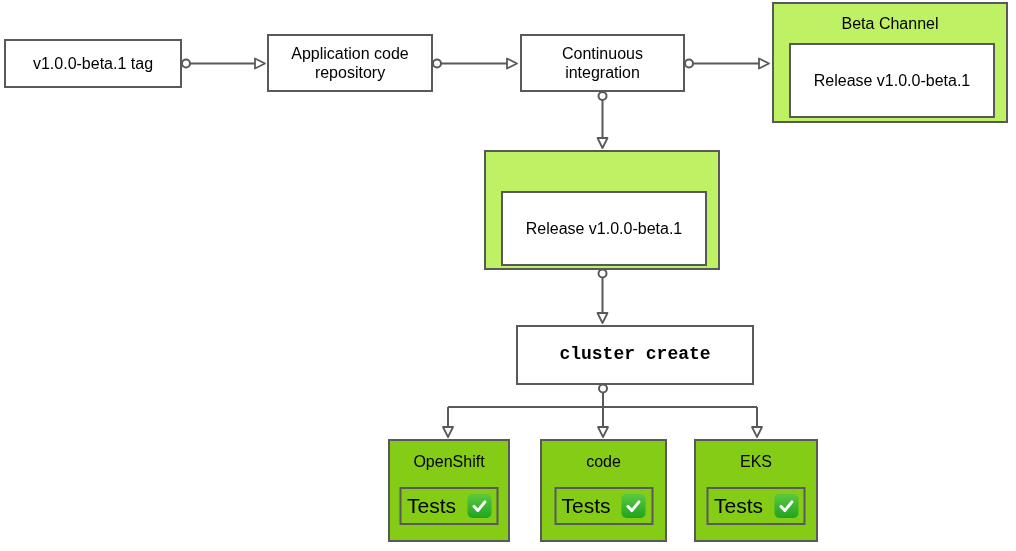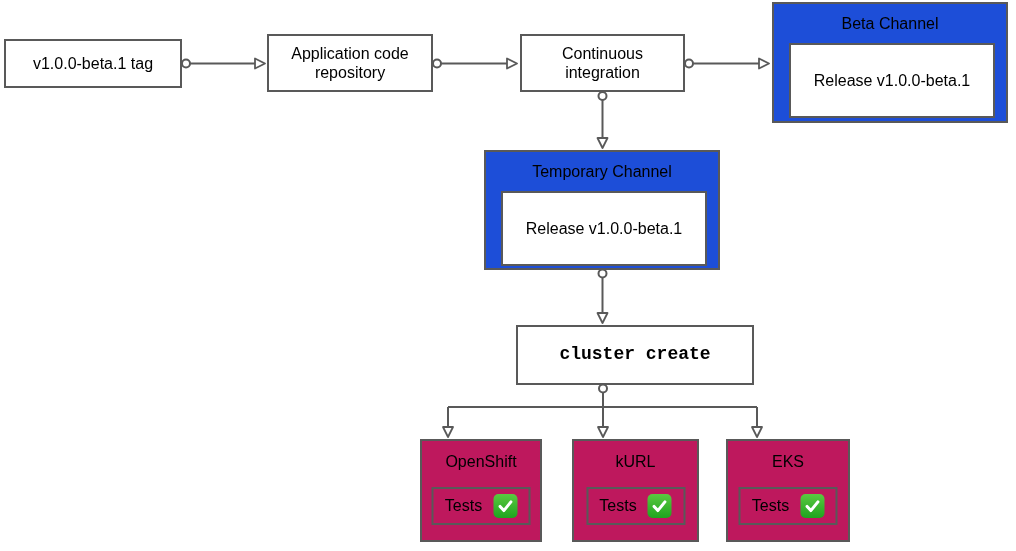--- a/index.html
+++ b/index.html
@@ -28,7 +28,7 @@
   .node.mono{font-family:"Liberation Mono","DejaVu Sans Mono",monospace;font-weight:bold;font-size:18px;}
 
   .channel{
-    position:absolute;box-sizing:border-box;border:2px solid var(--stroke);background:#1d4ed8;
+    position:absolute;box-sizing:border-box;border:2px solid var(--stroke);background:#bef264;
   }
   .channel-title{position:absolute;top:11px;left:0;right:0;text-align:center;font-size:16px;}
   .release-box{

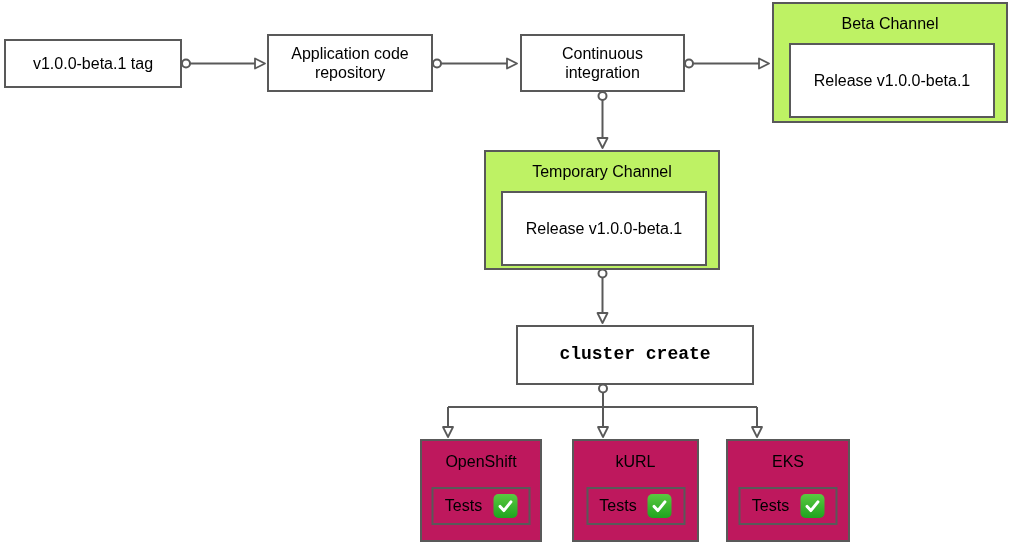--- a/index.html
+++ b/index.html
@@ -119,7 +119,6 @@
   </div>
 
   <div class="channel" style="left:484px;top:150px;width:236px;height:120px;">
-    <div class="channel-title">Temporary Channel</div>
     <div class="release-box">
       <span>Release v1.0.0-beta.1</span>
     </div>

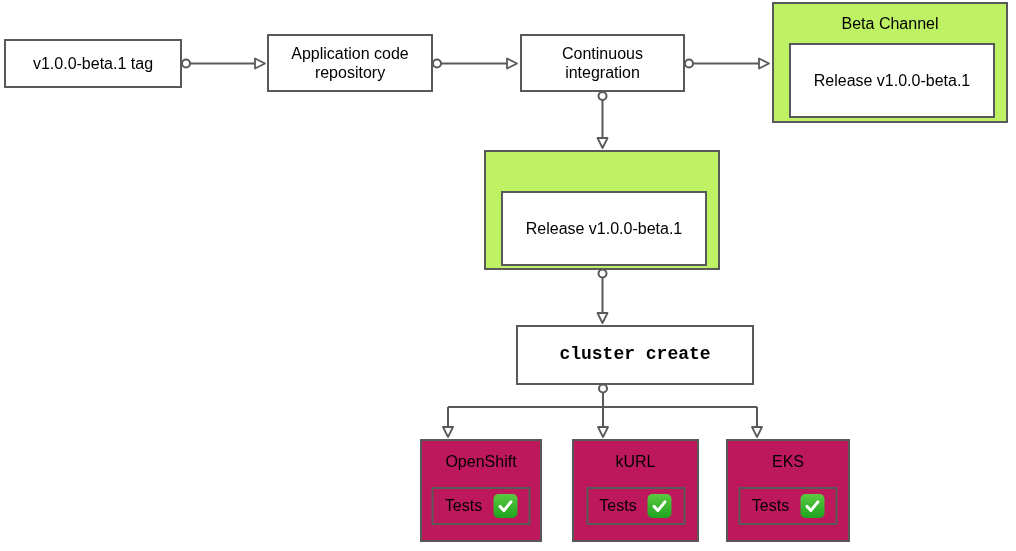--- a/index.html
+++ b/index.html
@@ -38,8 +38,8 @@
   .channel .release-box{left:15px;top:39px;width:206px;height:75px;}
 
   .platform{
-    position:absolute;box-sizing:border-box;border:2px solid var(--stroke);background:#be185d;
-    width:122px;height:103px;top:439px;margin-left:32px;
+    position:absolute;box-sizing:border-box;border:2px solid var(--stroke);background:#84cc16;
+    width:122px;height:103px;top:439px;
   }
   .platform-title{position:absolute;top:12px;left:0;right:0;text-align:center;font-size:16px;}
   .tests-box{

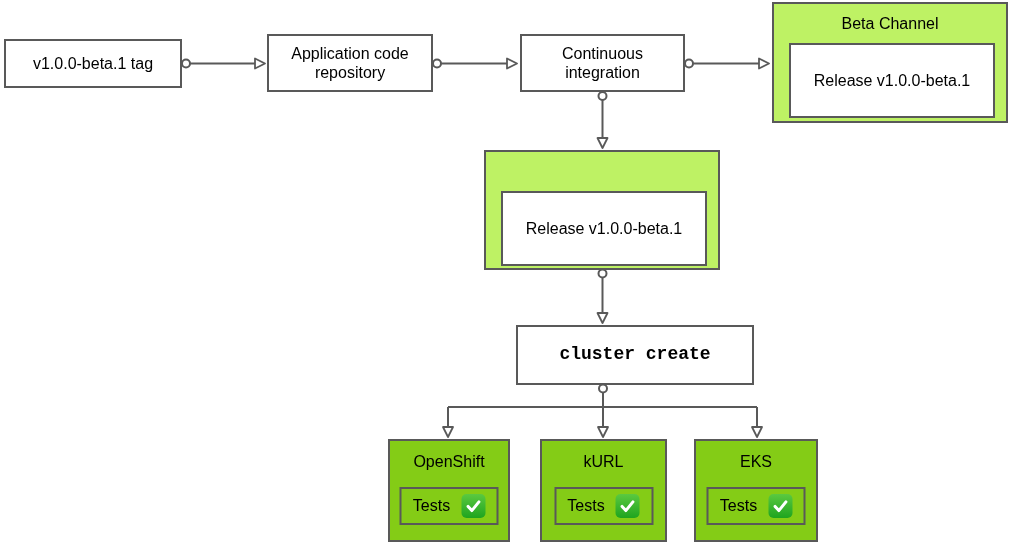--- a/index.html
+++ b/index.html
@@ -141,7 +141,7 @@
   </div>
 
   <div class="platform" style="left:540px;width:127px;">
-    <div class="platform-title">kURL</div>
+    <div class="platform-title">code</div>
     <div class="tests-box">
       <span>Tests</span>
       <span class="check-icon">

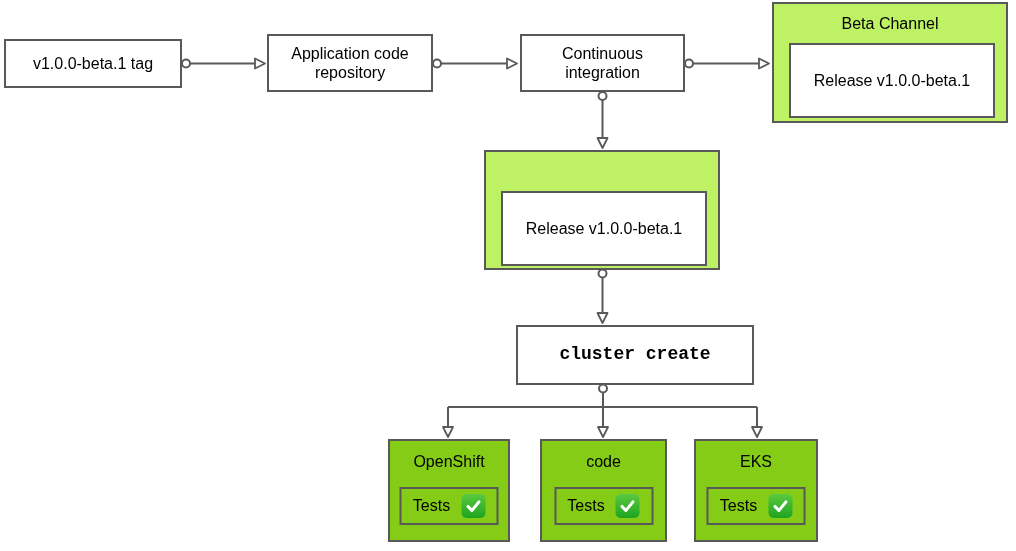--- a/index.html
+++ b/index.html
@@ -45,7 +45,7 @@
   .tests-box{
     position:absolute;box-sizing:border-box;left:50%;transform:translateX(-50%);
     top:46px;width:99px;height:38px;border:2px solid var(--stroke);
-    display:flex;align-items:center;justify-content:center;gap:11px;font-size:16px;
+    display:flex;align-items:center;justify-content:center;gap:11px;font-size:21px;
   }
   .check-icon{
     width:24px;height:24px;border-radius:5px;flex:0 0 auto;

